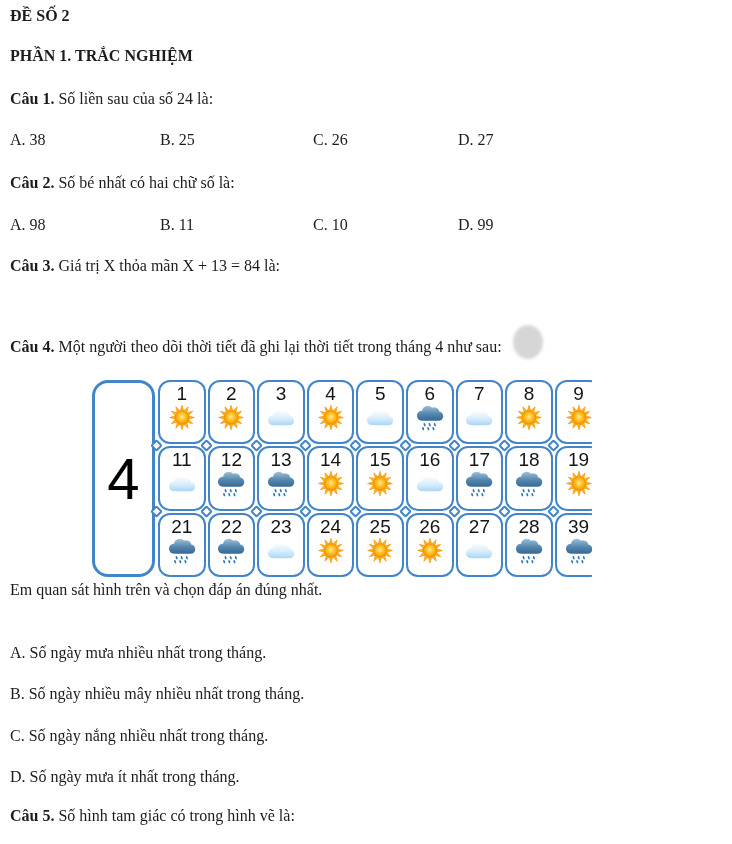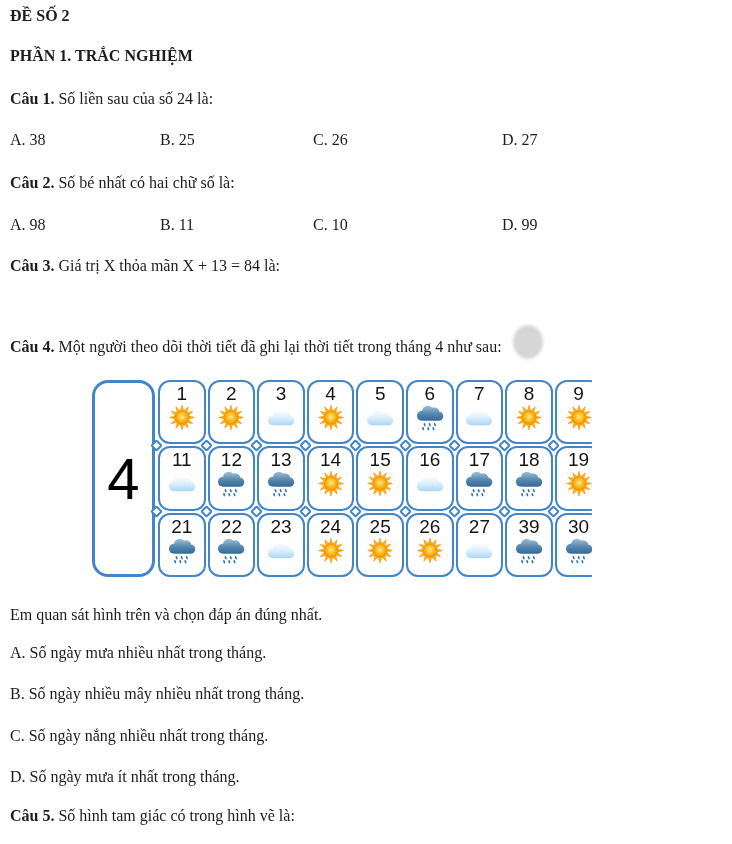--- a/index.html
+++ b/index.html
@@ -9,7 +9,7 @@
   .bold{font-weight:700;}
   .optrow{position:absolute;left:10px;right:0;height:20px;}
   .optrow span{position:absolute;top:0;white-space:nowrap;}
-  .opt-a{left:0;}.opt-b{left:150px;}.opt-c{left:303px;}.opt-d{left:448px;margin-left:44px;}
+  .opt-a{left:0;}.opt-b{left:150px;}.opt-c{left:303px;}.opt-d{left:448px;}
   .blob{position:absolute;left:513px;top:325px;width:30px;height:34px;background:#d6d6d6;
         border-radius:50%;filter:blur(1.5px);}
   .calendar{position:absolute;left:92px;top:380px;width:560px;height:197px;}

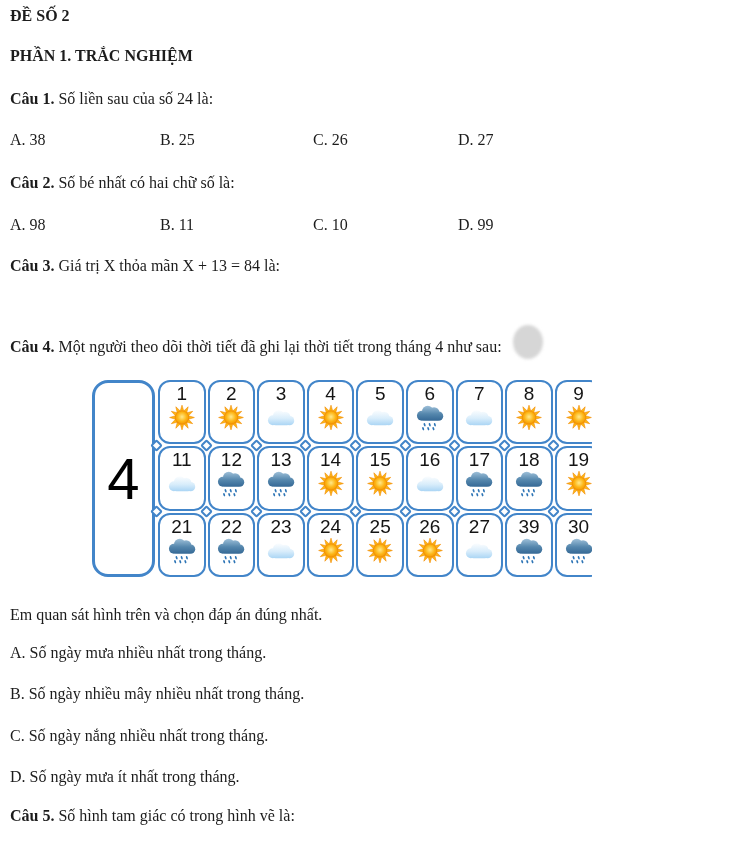--- a/index.html
+++ b/index.html
@@ -286,6 +286,12 @@
           </svg>
         </div>
         <div class="day-cell">
+          <div class="day-num">28</div>
+          <svg class="wicon" viewBox="0 0 32 30">
+            <use href="#sym-rain"></use>
+          </svg>
+        </div>
+        <div class="day-cell">
           <div class="day-num">39</div>
           <svg class="wicon" viewBox="0 0 32 30">
             <use href="#sym-rain"></use>

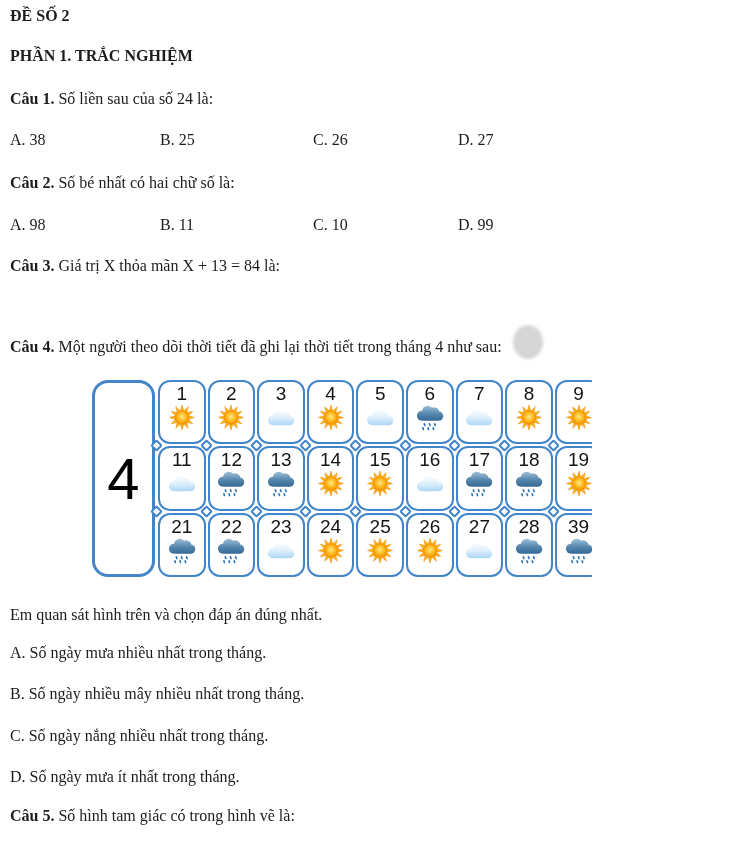--- a/index.html
+++ b/index.html
@@ -326,7 +326,7 @@
       <div class="diamond" style="left: 506.9px; top: 127.2px;"></div>
     </div>
 
-  <div class="line" style="top:605px">Em quan sát hình trên và chọn đáp án đúng nhất.</div>
+  <div class="line" style="top:580px">Em quan sát hình trên và chọn đáp án đúng nhất.</div>
   <div class="line" style="top:643px">A. Số ngày mưa nhiều nhất trong tháng.</div>
   <div class="line" style="top:726px">C. Số ngày nắng nhiều nhất trong tháng.</div>
   <div class="line" style="top:684px">B. Số ngày nhiều mây nhiều nhất trong tháng.</div>

